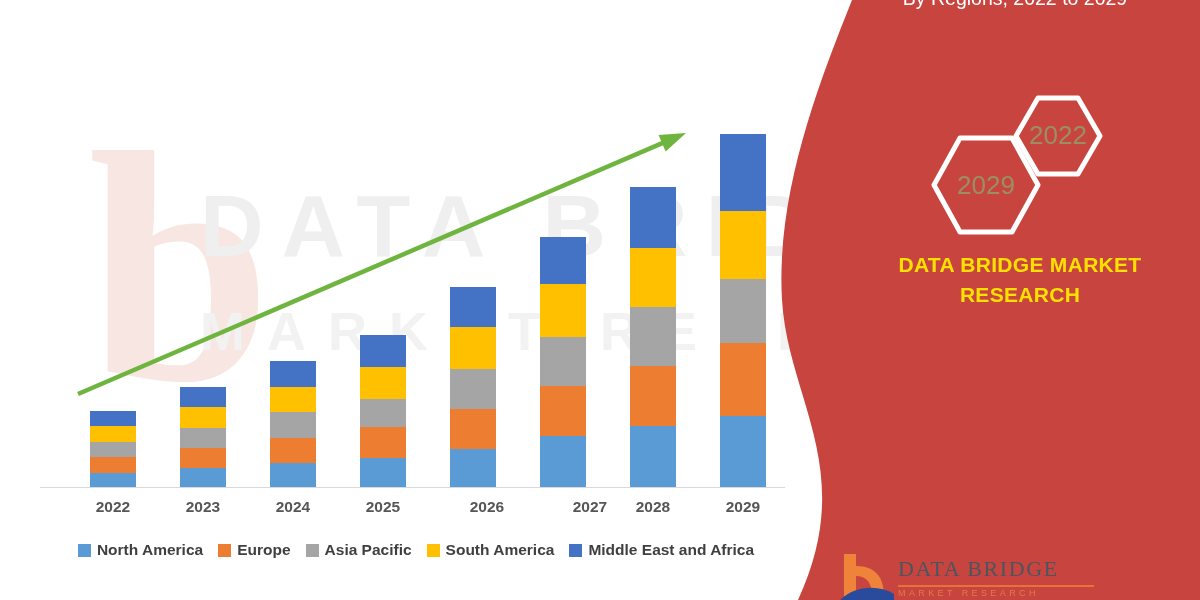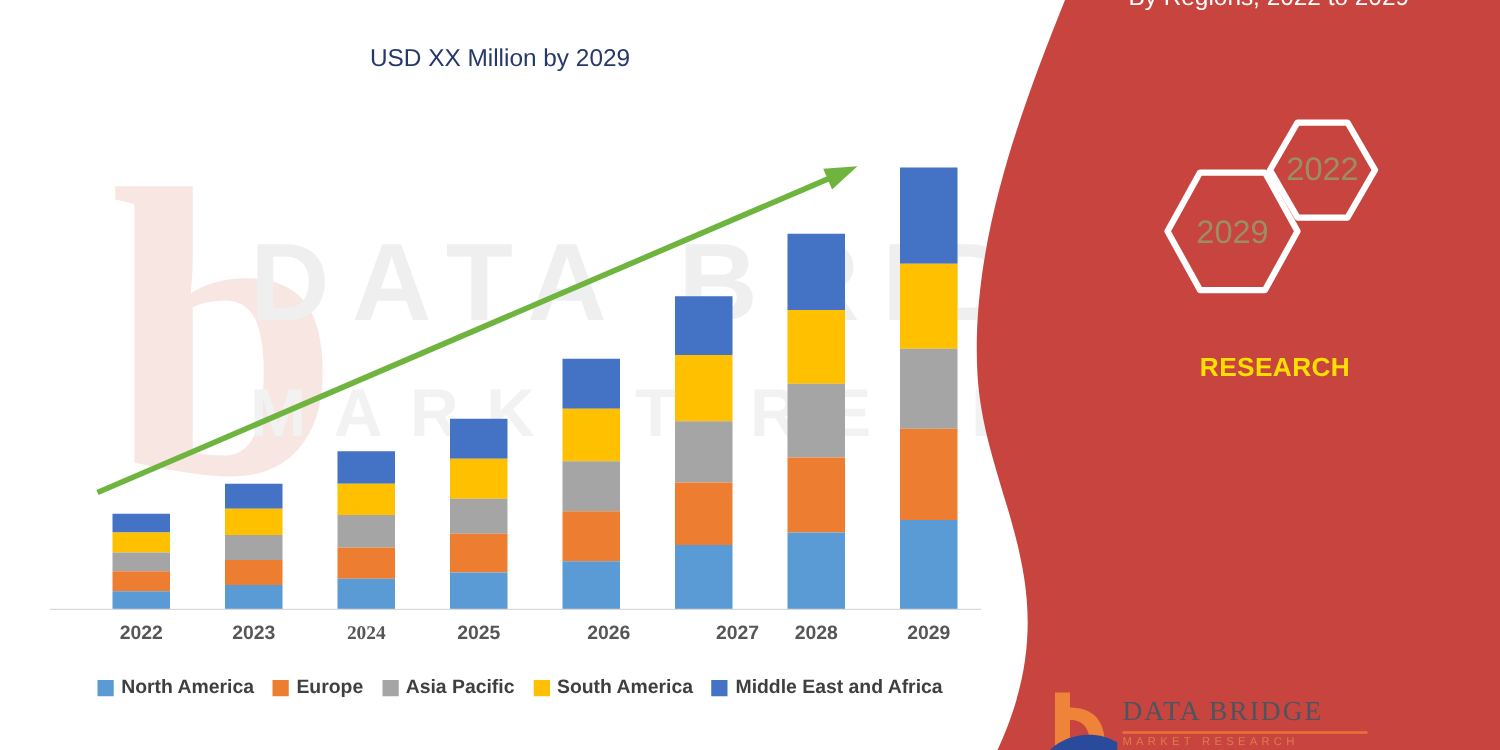--- a/index.html
+++ b/index.html
@@ -107,7 +107,6 @@
 
     <div class="title">
       <br>
-      <span>USD XX Million by 2029</span>
     </div>
 
     <div class="plot" id="plot">

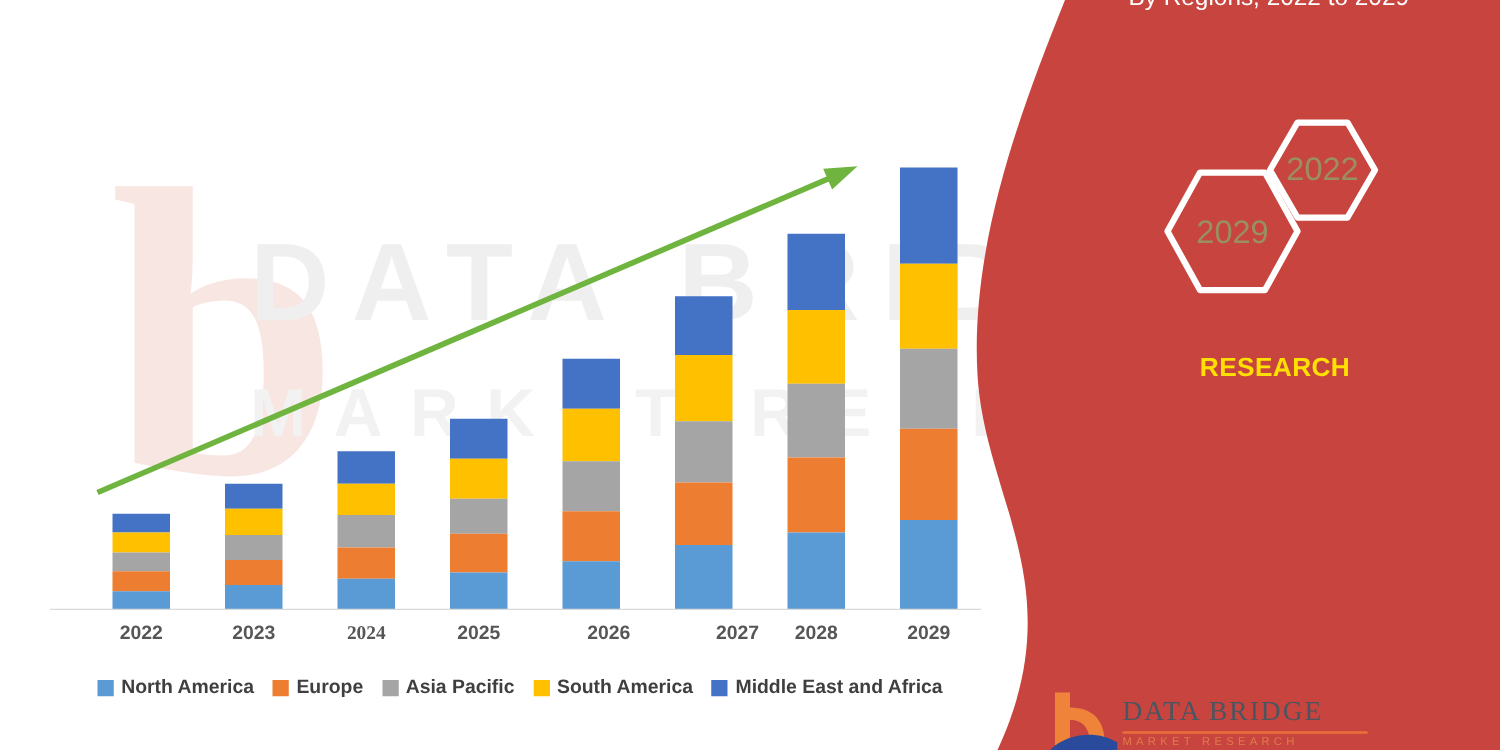--- a/index.html
+++ b/index.html
@@ -226,7 +226,7 @@
       </div>
 
       <div class="brand">
-        <br>
+        <span>DATA BRIDGE MARKET</span><br>
         <span>RESEARCH</span>
       </div>
 

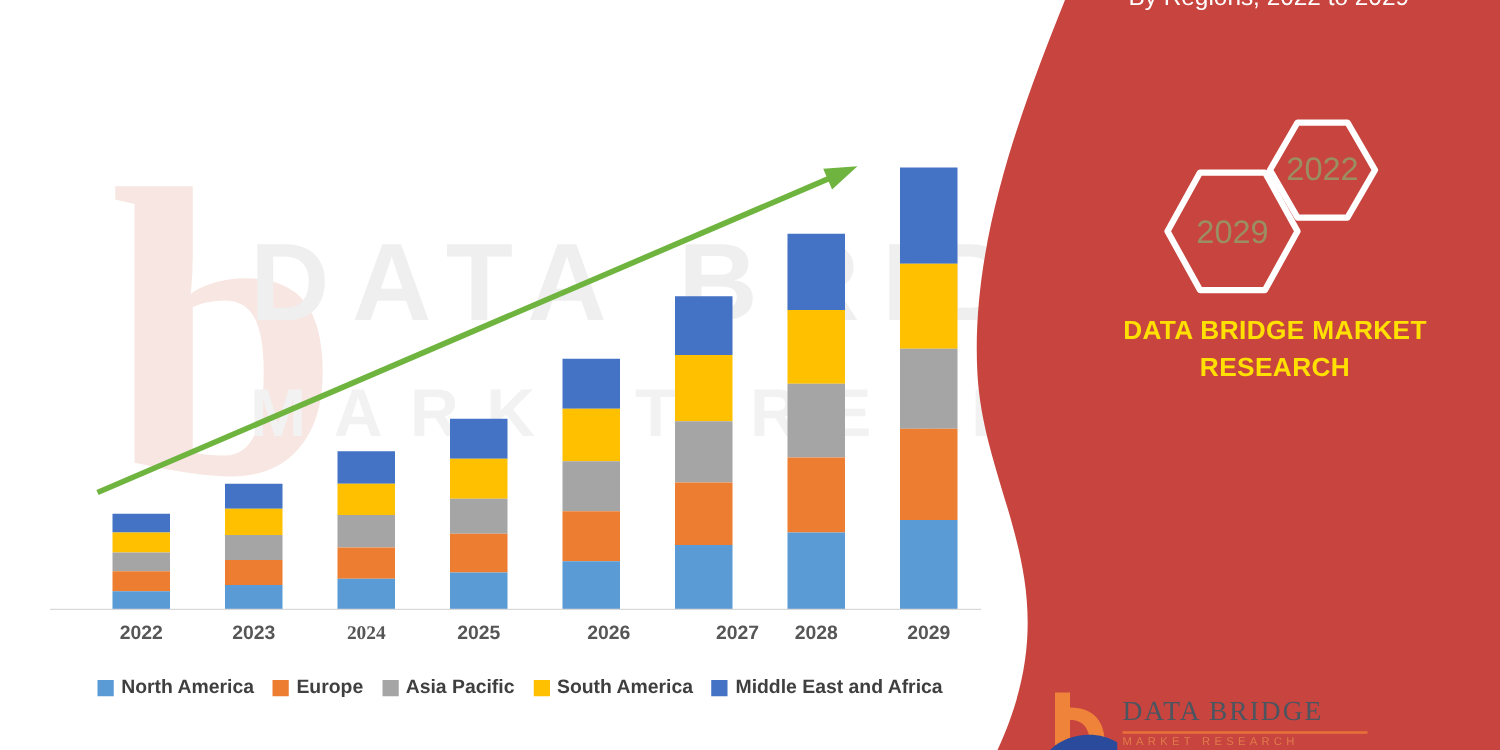--- a/index.html
+++ b/index.html
@@ -171,7 +171,7 @@
     <div class="xlabels" id="xlabels">
         <div class="xlabel" style="left: 43px;">2022</div>
         <div class="xlabel" style="left: 133px;">2023</div>
-        <div class="xlabel" style="left: 223px; font-family: Liberation Serif, serif;">2024</div>
+        <div class="xlabel" style="left: 223px;">2024</div>
         <div class="xlabel" style="left: 313px;">2025</div>
         <div class="xlabel" style="left: 417px;">2026</div>
         <div class="xlabel" style="left: 520px;">2027</div>

